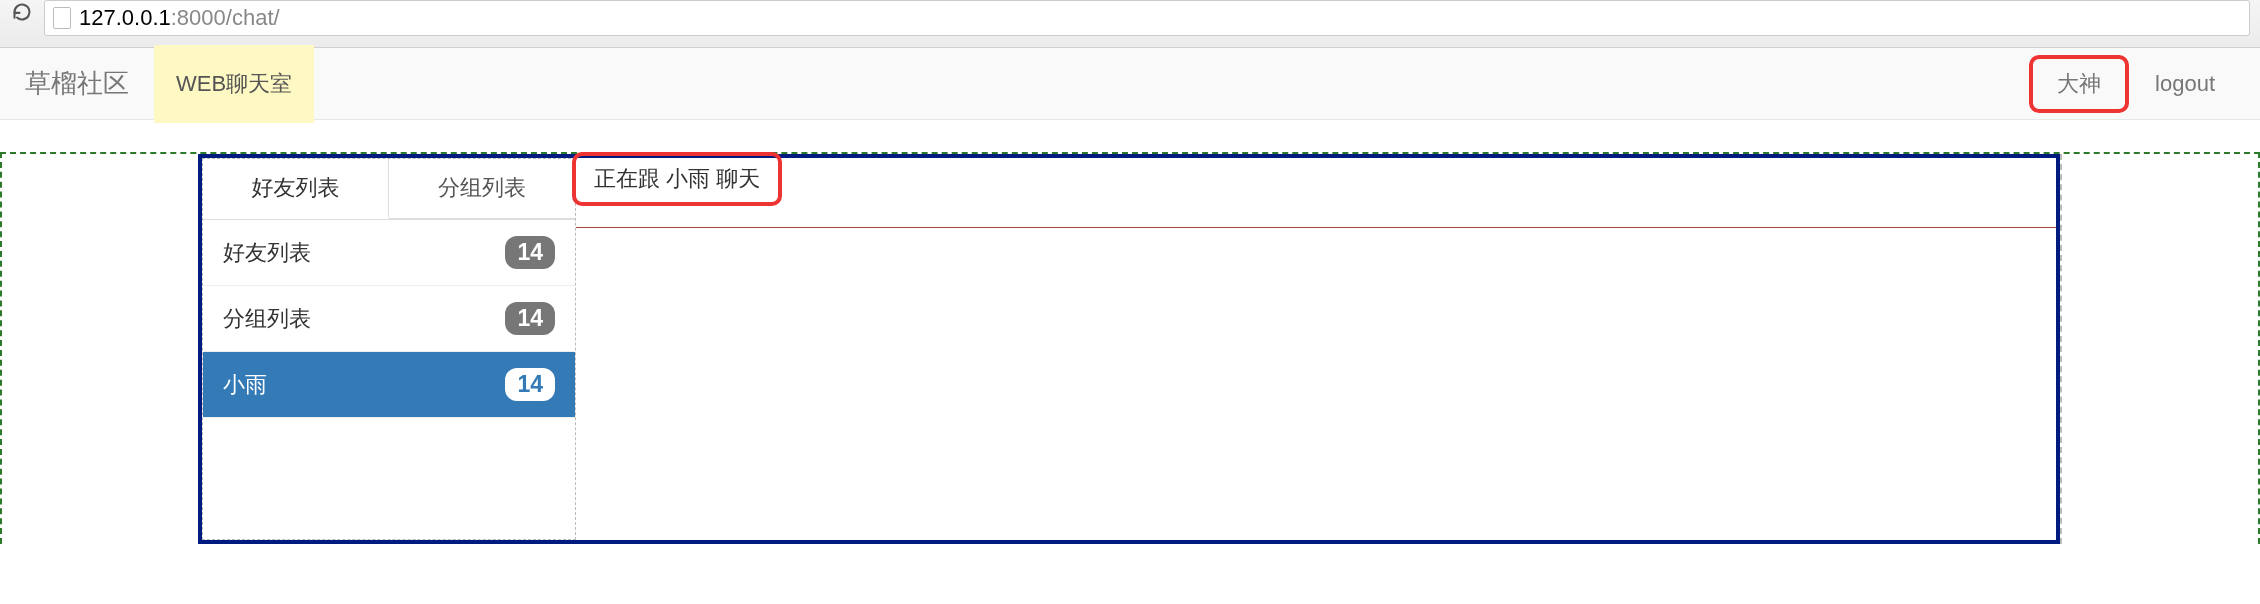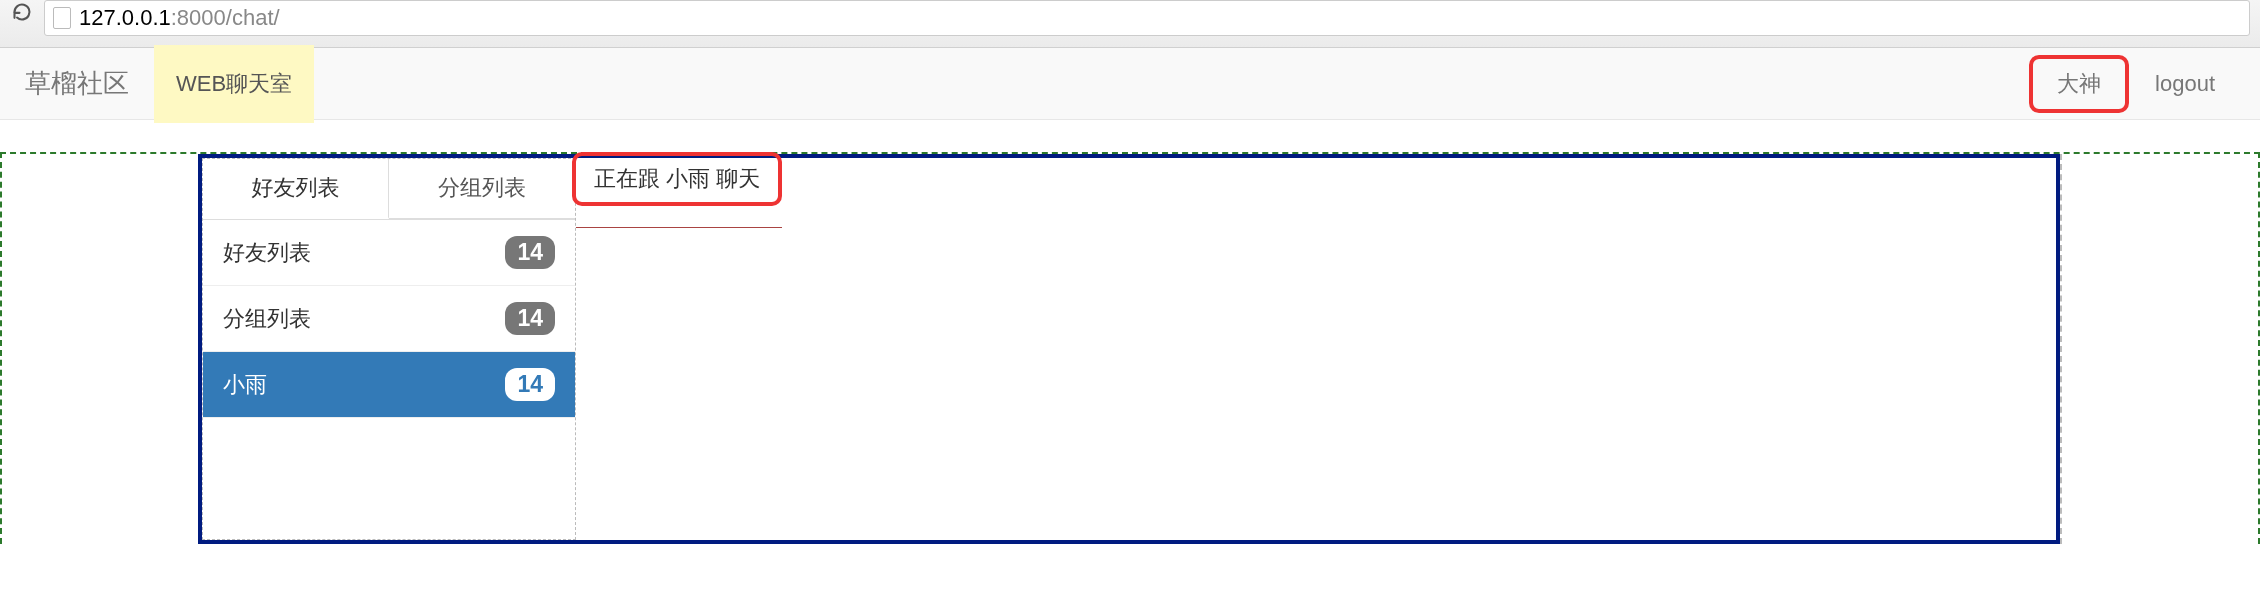--- a/index.html
+++ b/index.html
@@ -173,7 +173,7 @@
     .chat-area {
       flex: 1;
       display: flex;
-      flex-direction: row;
+      flex-direction: column;
     }
     .chat-header {
       height: 70px;

